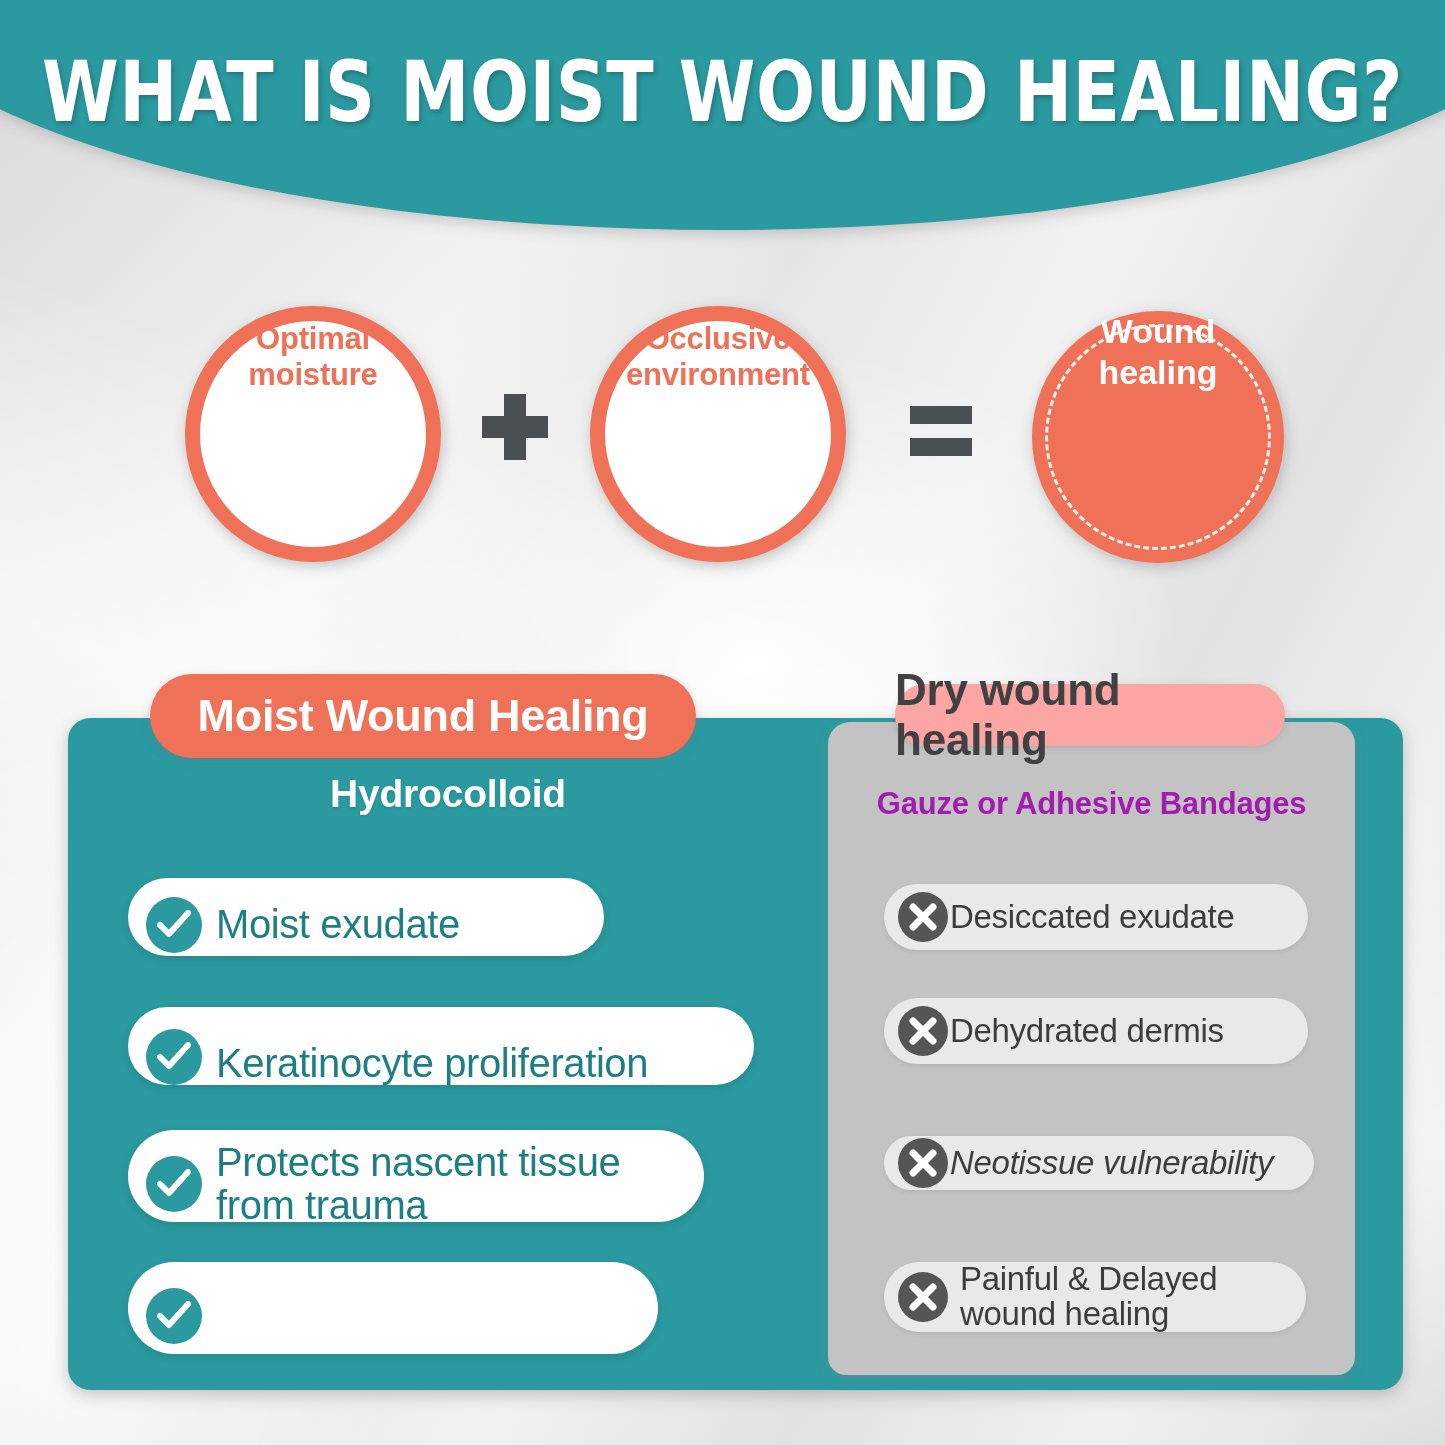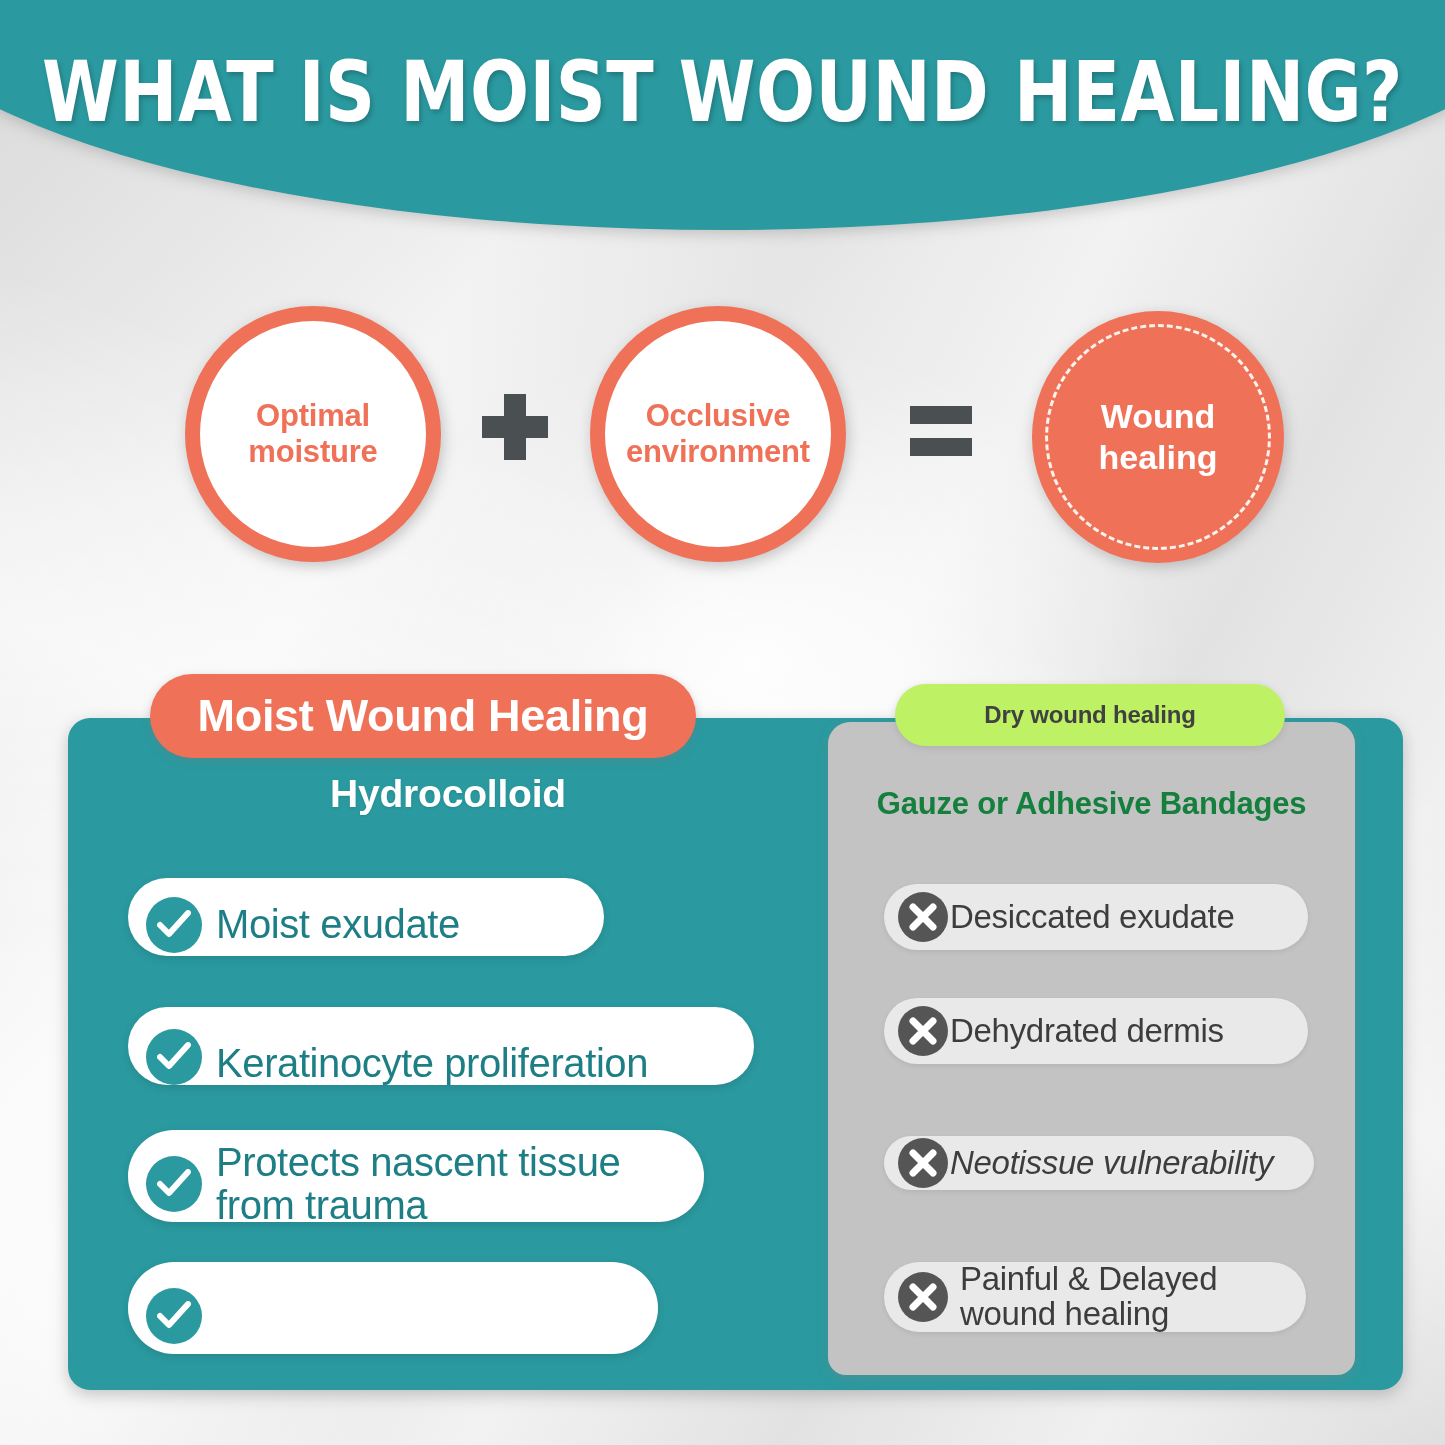--- a/index.html
+++ b/index.html
@@ -41,7 +41,7 @@
 
   
   #equation{position:absolute;left:0;top:306px;width:1445px;height:262px;}
-  .eq-circle{position:absolute;border-radius:50%;display:flex;align-items:center;
+  .eq-circle{position:absolute;border-radius:50%;display:flex;
              justify-content:center;text-align:center;box-sizing:border-box;
              filter:drop-shadow(2px 4px 7px rgba(130,130,130,.45));}
   .eq-circle.outline{

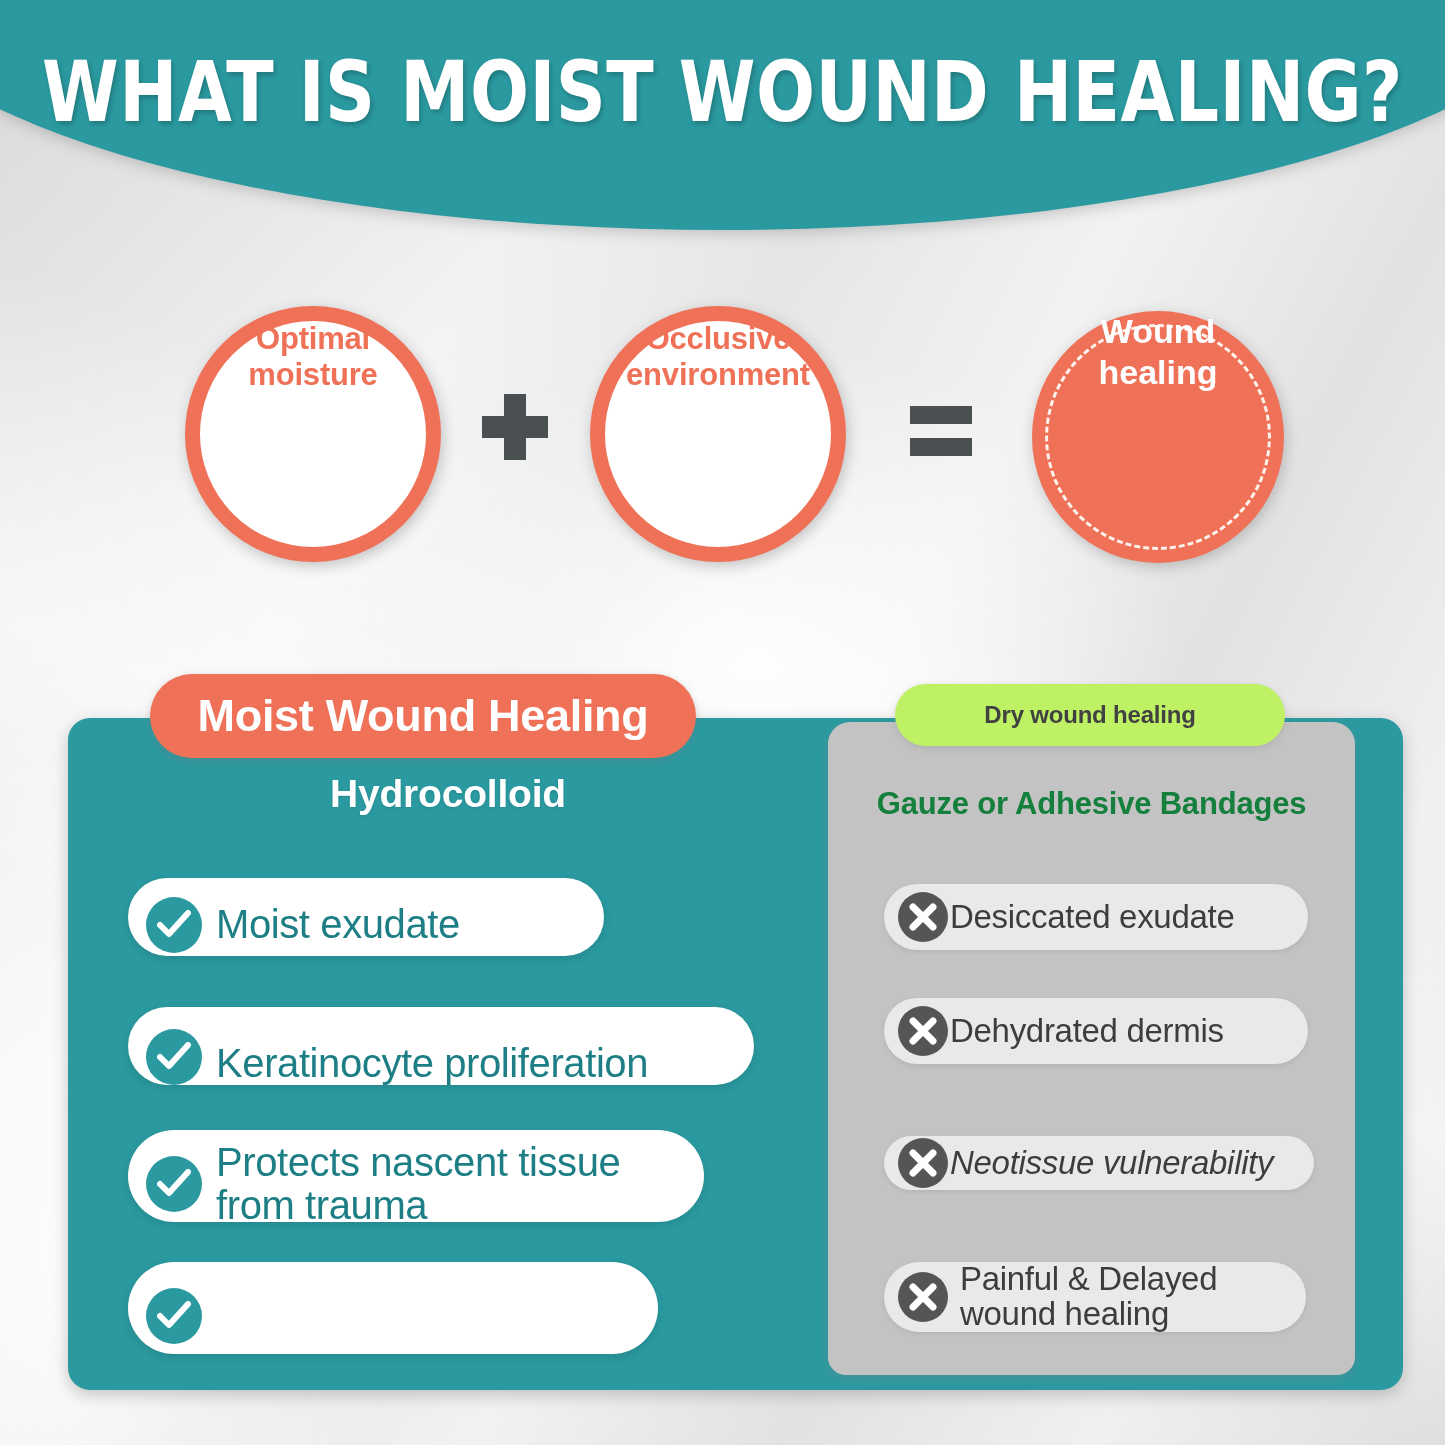--- a/index.html
+++ b/index.html
@@ -91,8 +91,8 @@
   }
   #tag-dry{
     position:absolute;left:895px;top:684px;width:390px;height:62px;
-    background:#bef264;border-radius:31px;display:flex;align-items:center;justify-content:center;
-    color:#414141;font-weight:bold;font-size:24px;letter-spacing:-.2px;
+    background:#fca5a5;border-radius:31px;display:flex;align-items:center;justify-content:center;
+    color:#414141;font-weight:bold;font-size:44px;letter-spacing:-.2px;
     box-shadow:0 2px 7px rgba(130,130,130,.28);
   }
   #sub-dry{

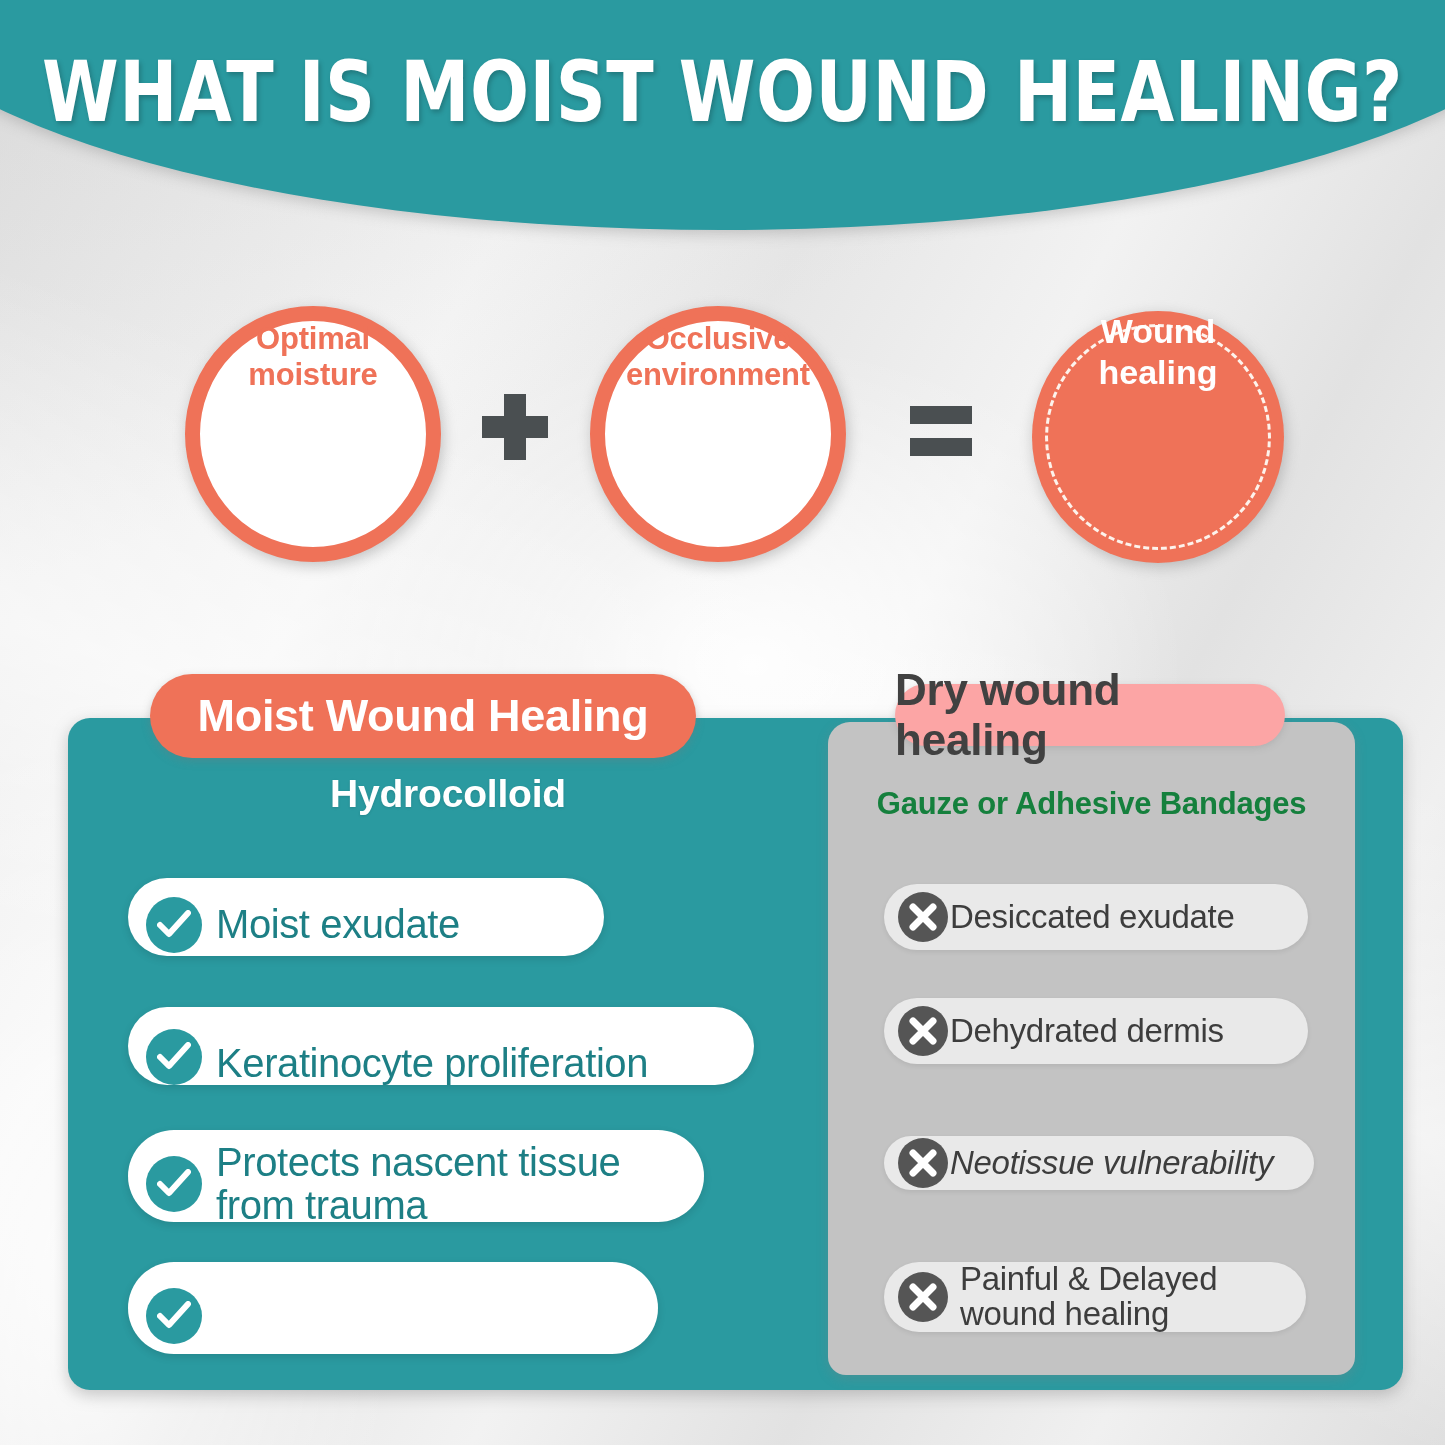--- a/index.html
+++ b/index.html
@@ -97,7 +97,7 @@
   }
   #sub-dry{
     position:absolute;left:828px;top:786px;width:527px;text-align:center;
-    color:#15803d;font-weight:bold;font-size:31px;letter-spacing:-.2px;
+    color:#a21caf;font-weight:bold;font-size:31px;letter-spacing:-.2px;
   }
 
   

